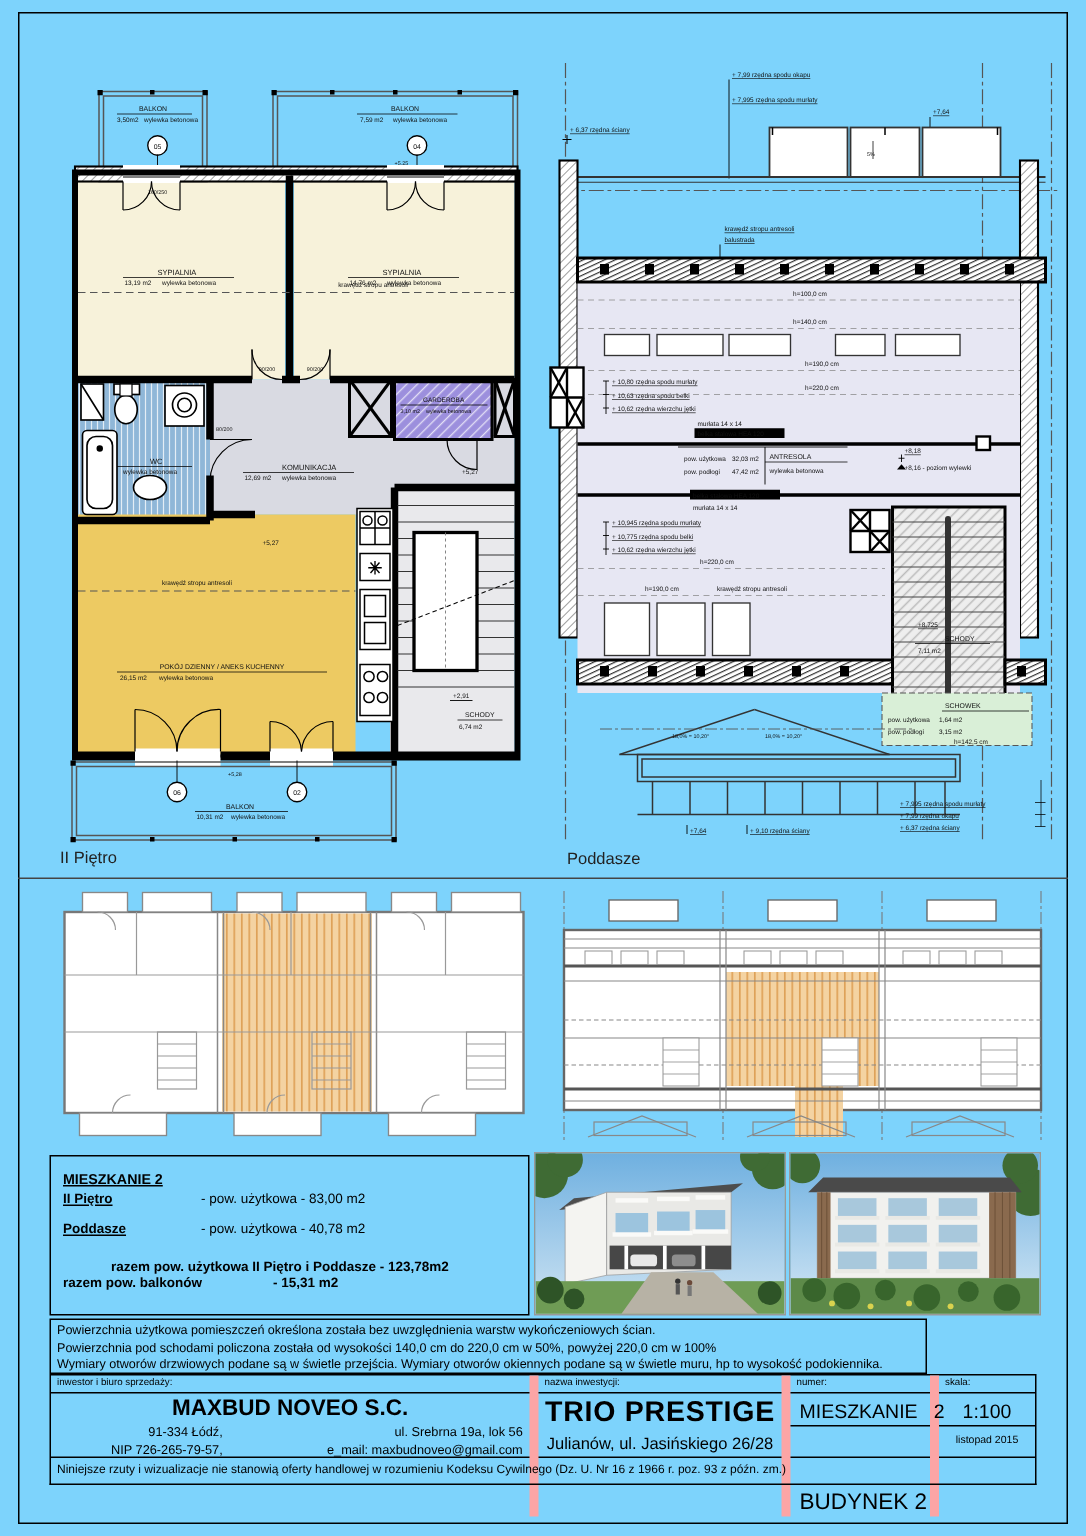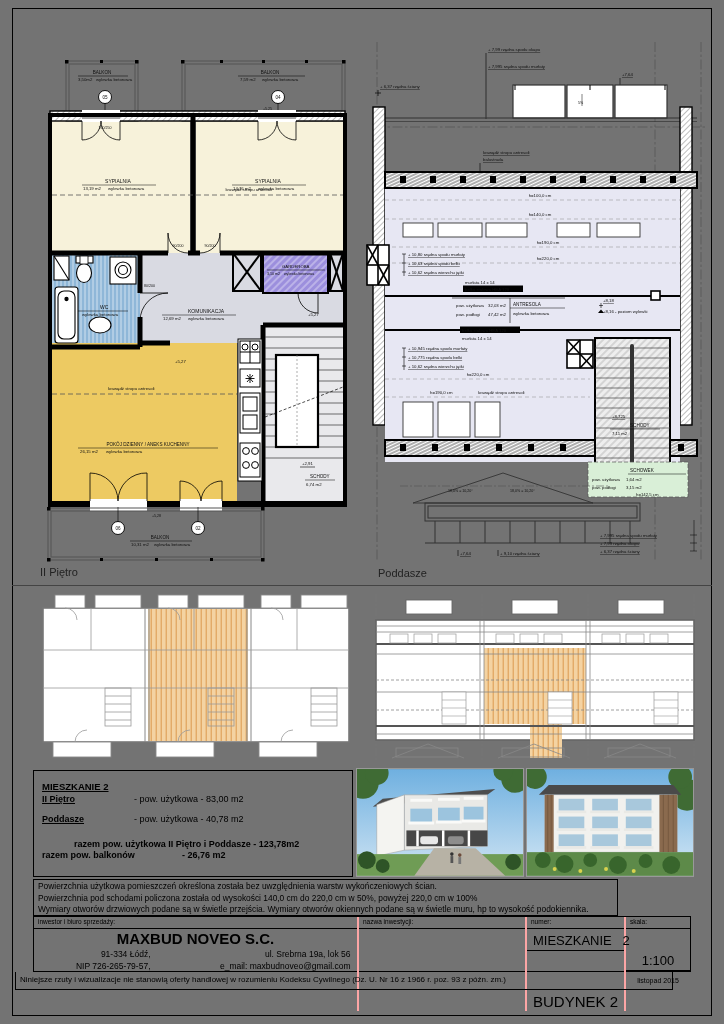--- a/index.html
+++ b/index.html
@@ -3,7 +3,7 @@
 <meta charset="utf-8">
 <style>
   html,body{margin:0;padding:0;background:#fff;}
-  .sheet{position:relative;width:724px;height:1024px;background:#737373;font-family:"Liberation Sans",sans-serif;color:#000;overflow:hidden;}
+  .sheet{position:relative;width:724px;height:1024px;background:#7dd3fc;font-family:"Liberation Sans",sans-serif;color:#000;overflow:hidden;}
   .frame{position:absolute;left:12px;top:8px;width:698px;height:1006px;border:1.5px solid #000;}
   .abs{position:absolute;}
   .plan-title{position:absolute;font-size:11px;color:#222;}

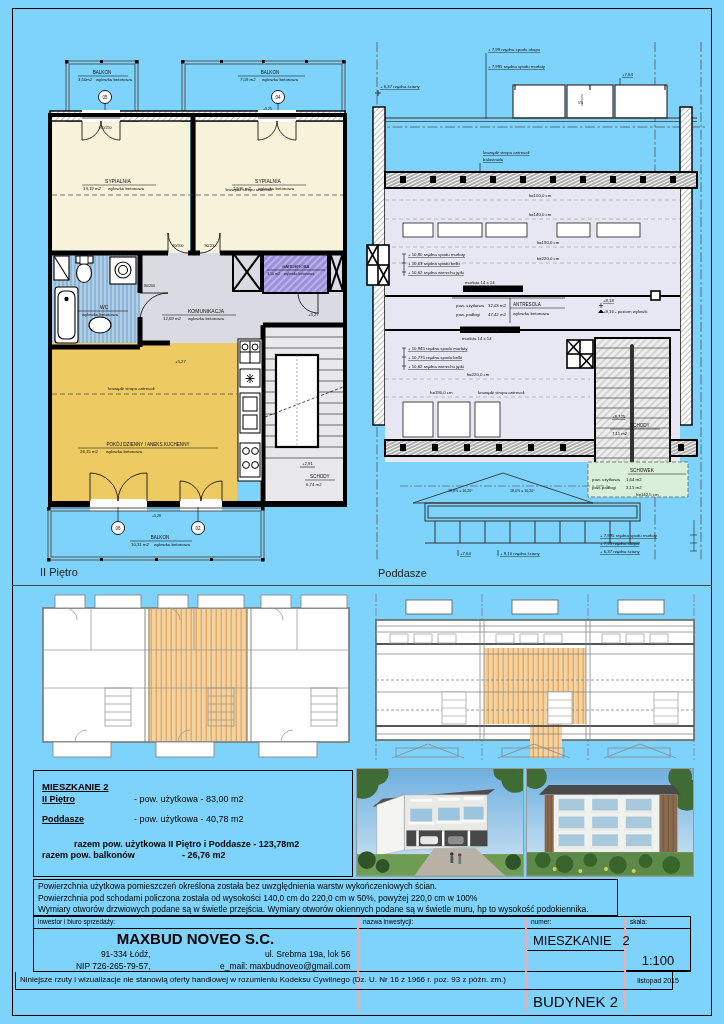--- a/index.html
+++ b/index.html
@@ -684,7 +684,7 @@
     <div class="tot">razem pow. użytkowa II Piętro i Poddasze - 123,78m2</div>
     <div class="tot2">
       <span class="lbl2">razem pow. balkonów</span>
-      <span>- 26,76 m2</span>
+      <span>- 15,31 m2</span>
     </div>
   </div>
 

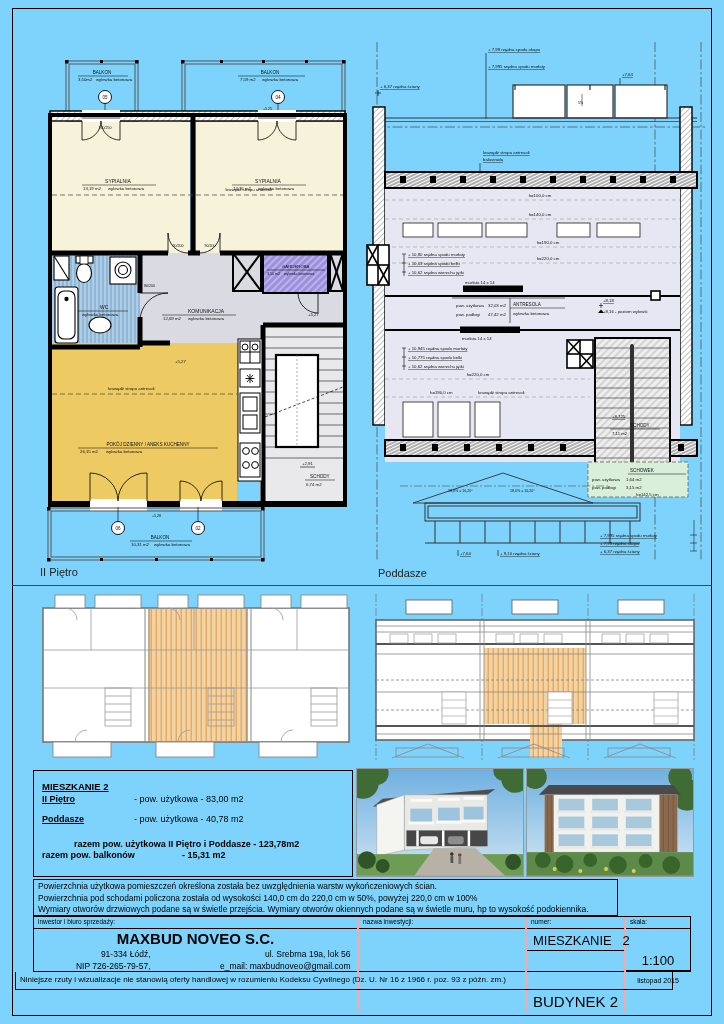--- a/index.html
+++ b/index.html
@@ -19,7 +19,7 @@
   .photo{position:absolute;top:768px;height:109px;border:1px solid #999;box-sizing:border-box;}
   .notes{position:absolute;left:33px;top:879px;width:585px;height:37px;border:1px solid #000;box-sizing:border-box;font-size:8.4px;line-height:11.5px;padding:1px 4px;}
   .tblock{position:absolute;left:33px;top:916px;width:658px;height:56px;border:1px solid #000;box-sizing:border-box;display:grid;grid-template-columns:325px 168px 99px auto;}
-  .tcol{border-right:2px solid #fca5a5;display:flex;flex-direction:column;}
+  .tcol{border-right:6px solid #fca5a5;display:flex;flex-direction:column;}
   .tcol:last-child{border-right:none;gap:20px;}
   .tlab{height:12px;border-bottom:1px solid #000;font-size:6.5px;padding:1px 0 0 4px;box-sizing:border-box;}
   .tbody{flex:1;position:relative;}

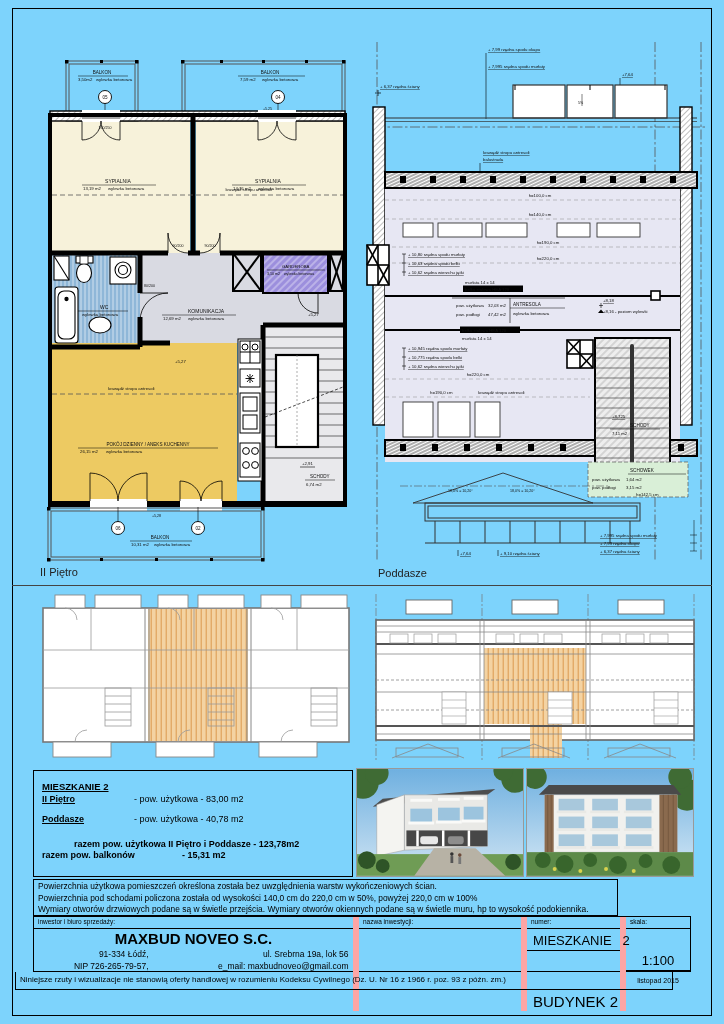--- a/index.html
+++ b/index.html
@@ -827,6 +827,10 @@
     </div>
     <div class="tcol">
       <div class="tlab">nazwa inwestycji:</div>
+      <div class="tbody">
+        <div class="trio">TRIO PRESTIGE</div>
+        <div class="jul">Julianów, ul. Jasińskiego 26/28</div>
+      </div>
     </div>
     <div class="tcol">
       <div class="tlab">numer:</div>

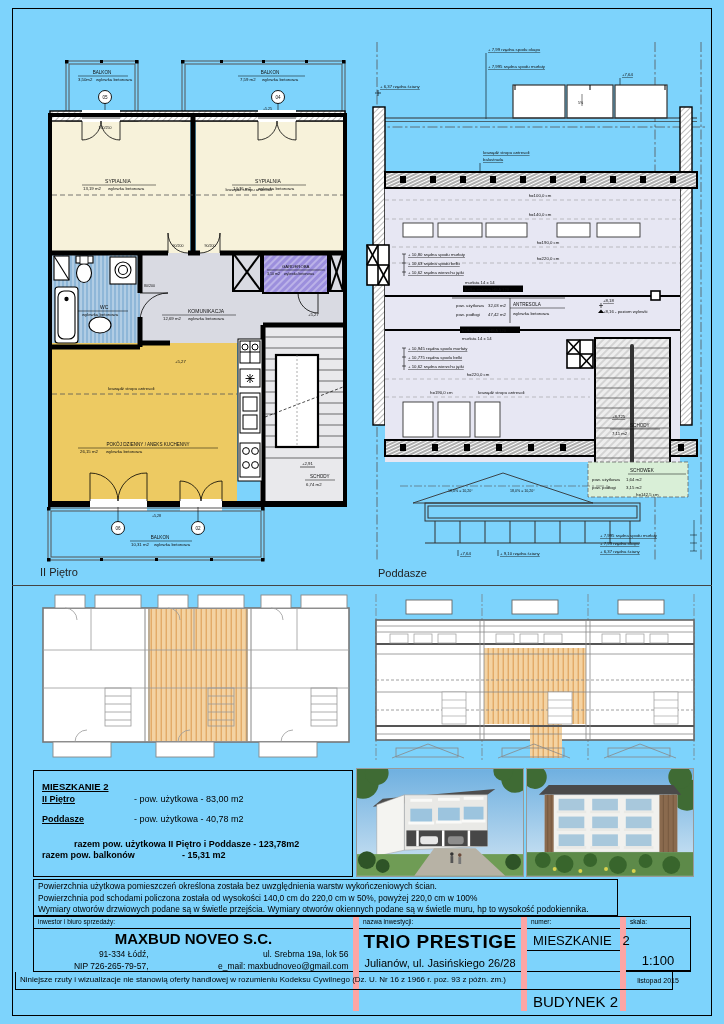--- a/index.html
+++ b/index.html
@@ -20,7 +20,7 @@
   .notes{position:absolute;left:33px;top:879px;width:585px;height:37px;border:1px solid #000;box-sizing:border-box;font-size:8.4px;line-height:11.5px;padding:1px 4px;}
   .tblock{position:absolute;left:33px;top:916px;width:658px;height:56px;border:1px solid #000;box-sizing:border-box;display:grid;grid-template-columns:325px 168px 99px auto;}
   .tcol{border-right:6px solid #fca5a5;display:flex;flex-direction:column;}
-  .tcol:last-child{border-right:none;gap:20px;}
+  .tcol:last-child{border-right:none;}
   .tlab{height:12px;border-bottom:1px solid #000;font-size:6.5px;padding:1px 0 0 4px;box-sizing:border-box;}
   .tbody{flex:1;position:relative;}
   .company{font-weight:bold;font-size:15px;text-align:center;margin-top:1px;}

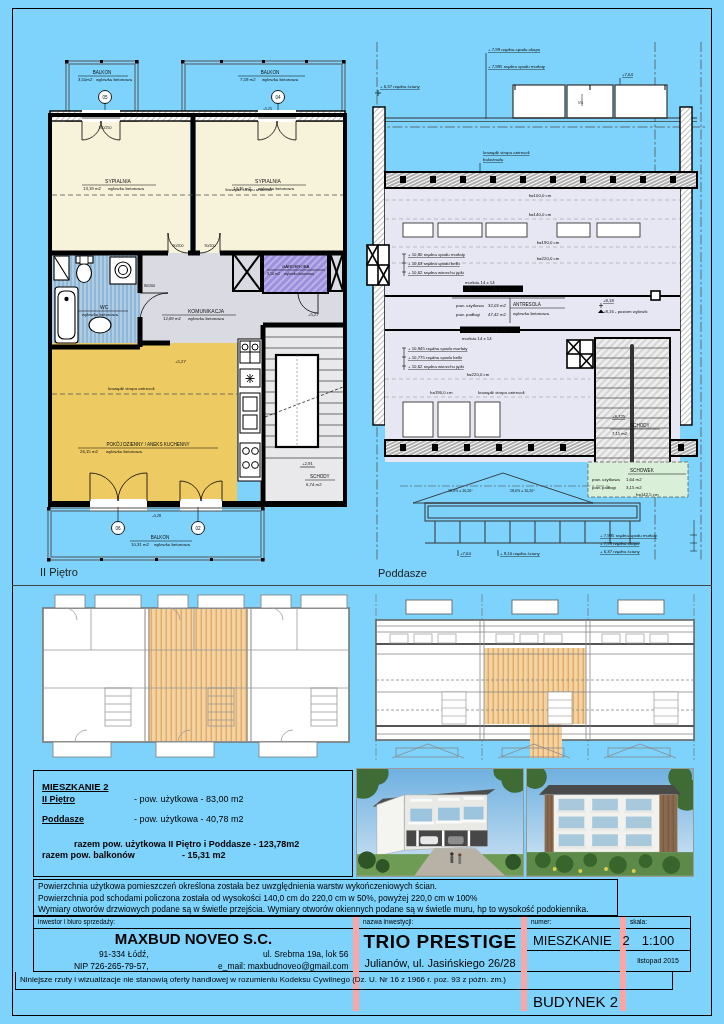--- a/index.html
+++ b/index.html
@@ -33,7 +33,7 @@
   .numcell2{height:21px;font-size:15px;padding:3px 0 0 6px;margin-top:39px;}
   .sccell{height:22px;box-sizing:border-box;border-bottom:1px solid #000;font-size:13px;text-align:center;padding-top:4px;}
   .sccell2{height:21px;font-size:7px;text-align:center;padding-top:6px;}
-  .footrow{position:absolute;left:15px;top:972px;width:658px;height:18px;border:1px solid #000;border-top:none;box-sizing:border-box;font-size:8px;padding:3px 0 0 4px;}
+  .footrow{position:absolute;left:33px;top:972px;width:658px;height:18px;border:1px solid #000;border-top:none;box-sizing:border-box;font-size:8px;padding:3px 0 0 4px;}
   svg text{font-family:"Liberation Sans",sans-serif;fill:#111;}
   .t35{font-size:3.6px;}
   .t4{font-size:4.3px;}

